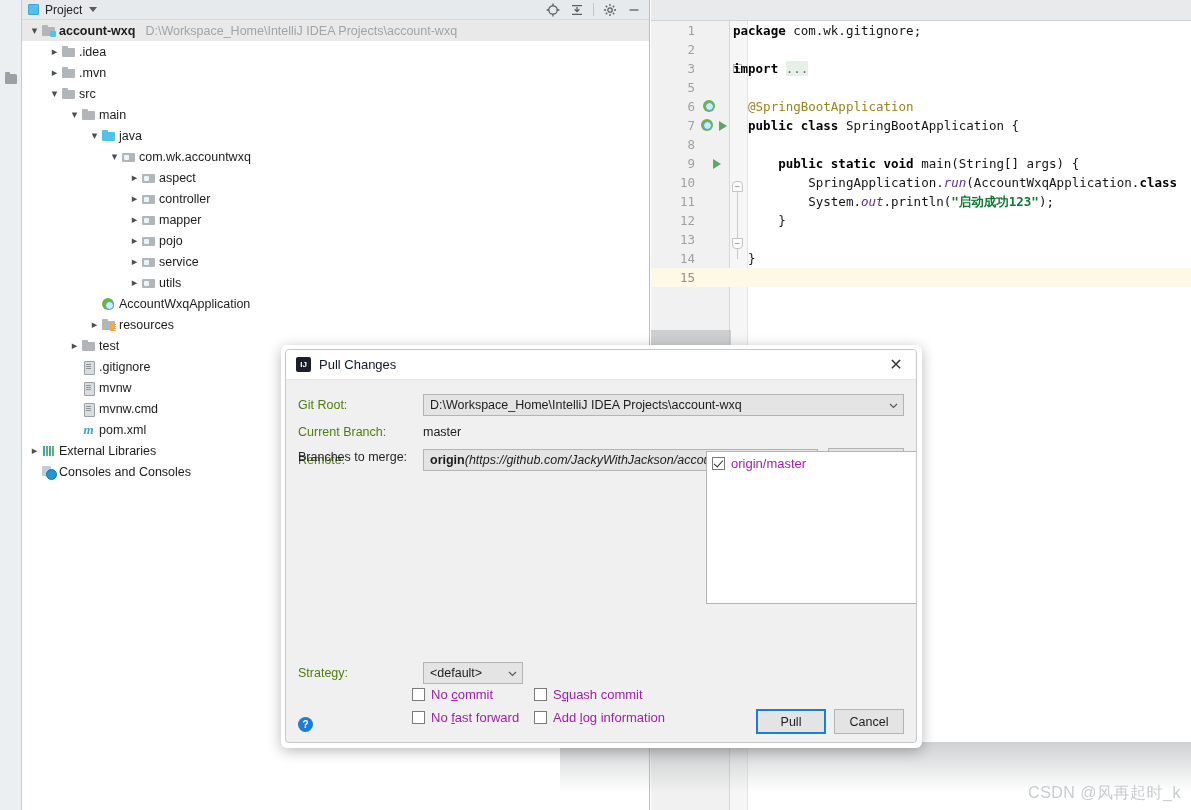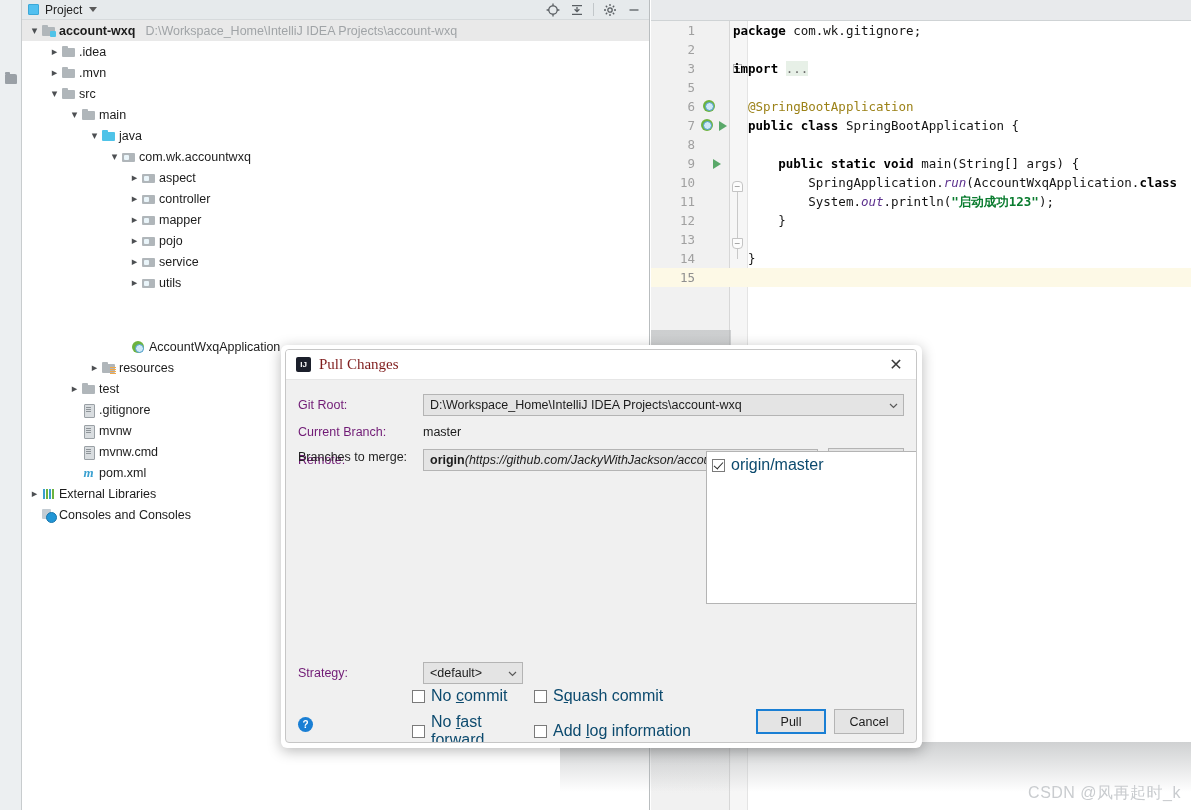--- a/index.html
+++ b/index.html
@@ -445,7 +445,7 @@
             <span class="ic ic-pkg"></span>
             <span class="lbl">utils</span>
           </div>
-          <div class="trow" style="padding-left: 96px; margin-top: 43px;">
+          <div class="trow" style="padding-left: 66px;">
             <span class="arrow empty">▸</span>
             <span class="ic ic-spring"></span>
             <span class="lbl">AccountWxqApplication</span>

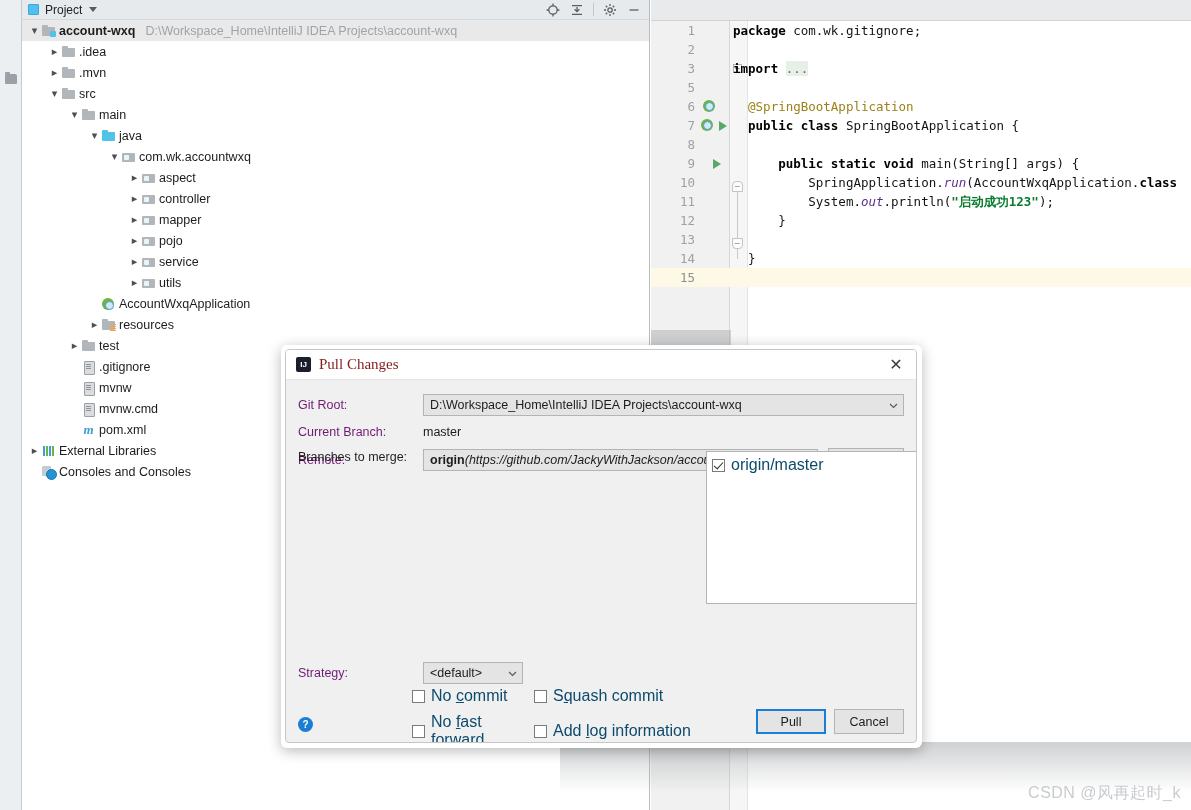--- a/index.html
+++ b/index.html
@@ -254,7 +254,7 @@
     color:#ffffff; font-size:8px; font-weight:bold; line-height:15px; text-align:center;
     font-family:"Liberation Sans", sans-serif;
   }
-  .dlg-title .t { font-size:15px; color:#7f1d1d;font-family:Liberation Serif, serif; }
+  .dlg-title .t { font-size:13px; color:#0f172a; }
   .dlg-close {
     margin-left:auto; width:24px; height:24px; display:flex;
     align-items:center; justify-content:center; color:#3c3c3c; font-size:16px;

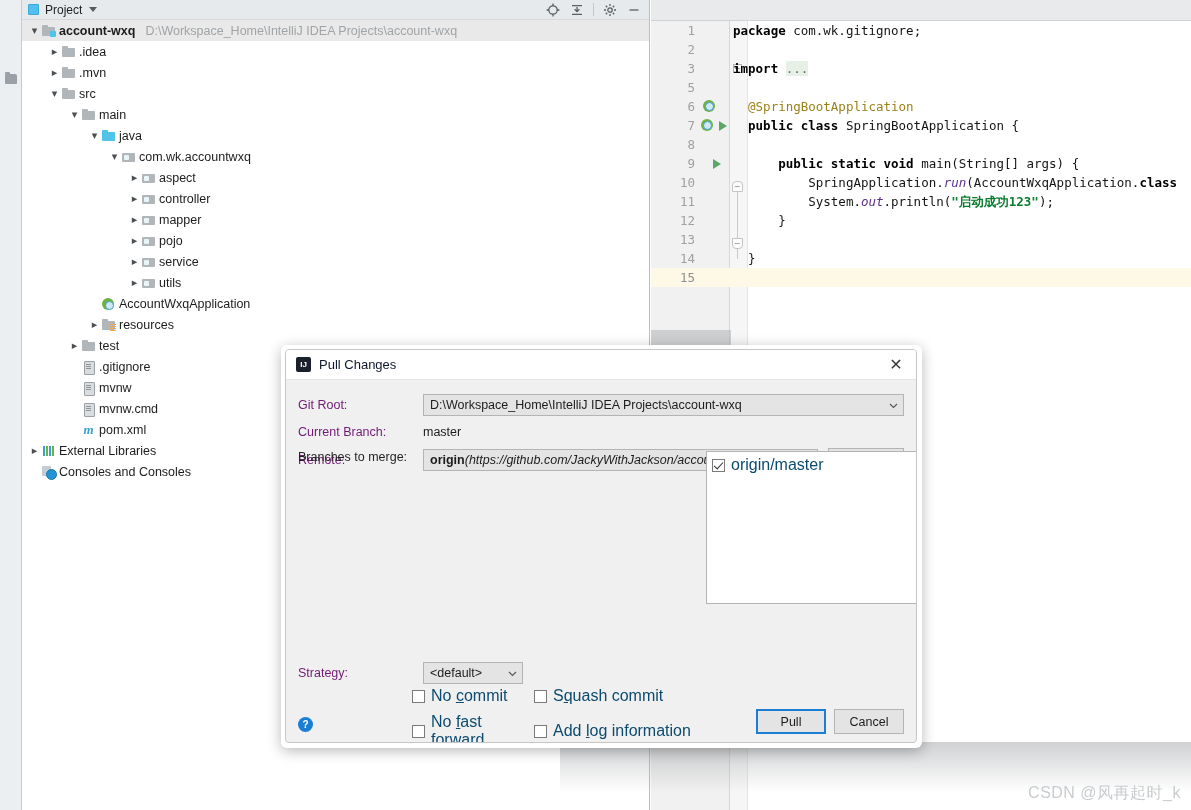--- a/index.html
+++ b/index.html
@@ -263,7 +263,7 @@
   .dlg-body { padding: 14px 12px 0 12px; position:relative; height:364px; }
 
   .frow { display:flex; align-items:center; margin-bottom:9px; }
-  .flabel { width:125px; font-size:12.5px; color:#701a75; flex:none; }
+  .flabel { width:125px; font-size:12.5px; color:#4d7c0f; flex:none; }
   .fstatic { font-size:12.5px; color:#1c1c1c; }
 
   .combo {

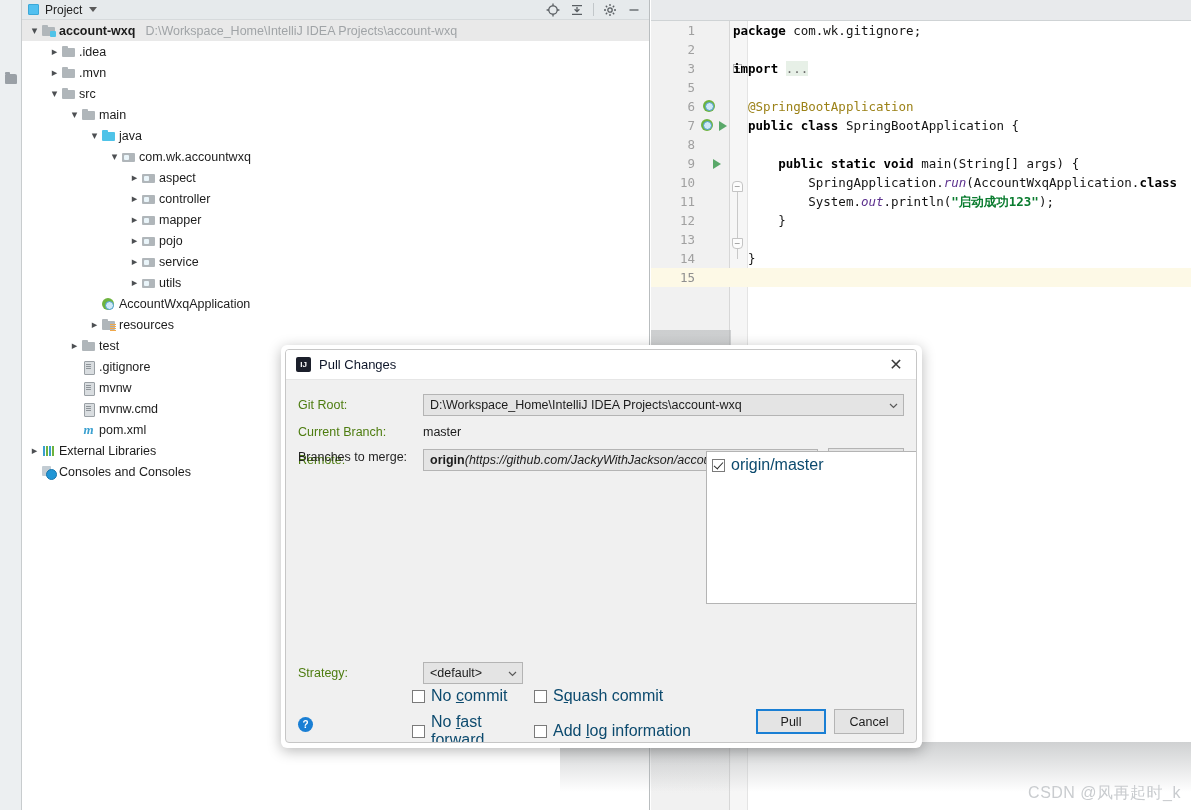--- a/index.html
+++ b/index.html
@@ -304,7 +304,7 @@
     content:""; position:absolute; left:3px; top:0px; width:4px; height:8px;
     border:solid #2b2b2b; border-width:0 1.6px 1.6px 0; transform:rotate(42deg);
   }
-  .chk-label { margin-left:6px; font-size:16px; color:#0c4a6e; }
+  .chk-label { margin-left:6px; font-size:13px; color:#a21caf; }
   .mn { text-decoration:underline; }
 
   .strategy-row { position:absolute; left:12px; top:282px; display:flex; align-items:center; }

